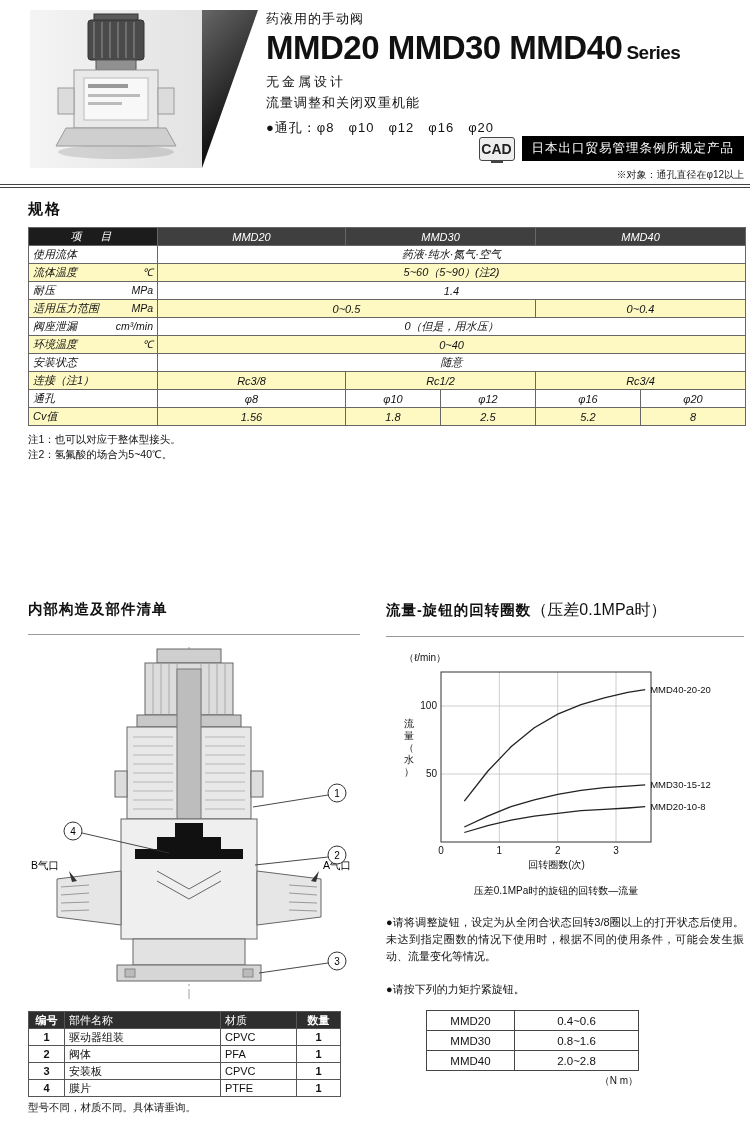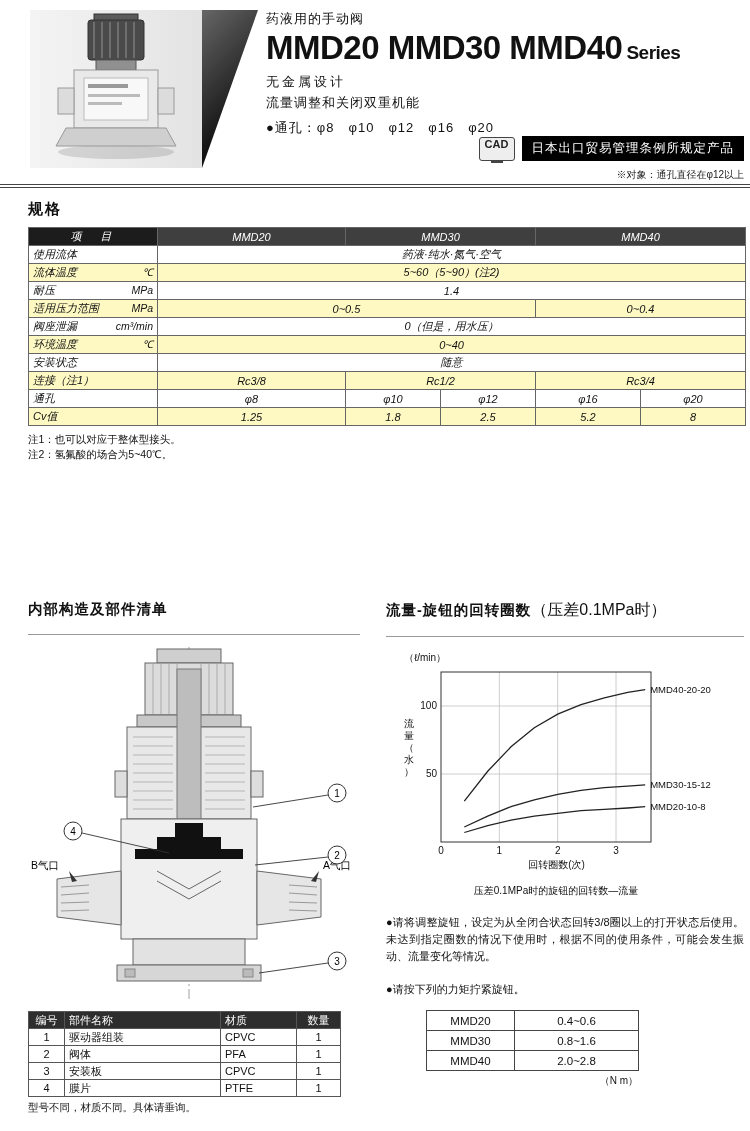--- a/index.html
+++ b/index.html
@@ -22,8 +22,8 @@
   .h-ports { font-size:13px; margin-top:7px; letter-spacing:1px; }
   .badge-row { position:absolute; right:0; top:126px; display:flex; align-items:center; gap:7px; }
   .cad-icon { width:36px; height:24px; border:1px solid #444; border-radius:3px; background:#eee;
-              display:flex; align-items:flex-start; justify-content:center;
-              font-size:11px; font-weight:bold; color:#222; position:relative; }
+              display:flex; align-items:center; justify-content:center;
+              font-size:14px; font-weight:bold; color:#222; position:relative; }
   .cad-icon::after { content:""; position:absolute; bottom:-3px; left:11px; width:12px; height:3px; background:#444; }
   .badge { background:#000; color:#fff; font-size:12.5px; letter-spacing:1px; padding:4px 10px; }
   .badge-note { position:absolute; right:0; top:158px; font-size:10px; color:#222; }

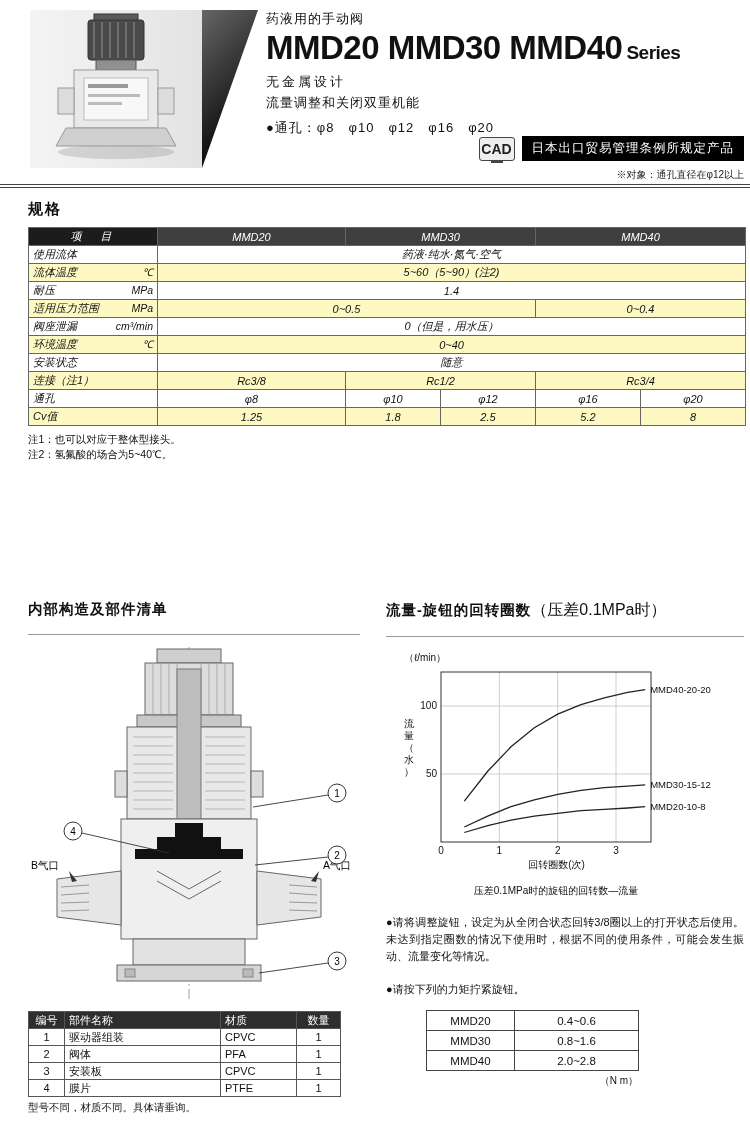--- a/index.html
+++ b/index.html
@@ -232,7 +232,7 @@
                 <span class="unit"></span>
               </div>
             </td>
-        <td class="val">1.25</td>
+        <td class="val">1.56</td>
         <td class="val">1.8</td>
         <td class="val">2.5</td>
         <td class="val">5.2</td>

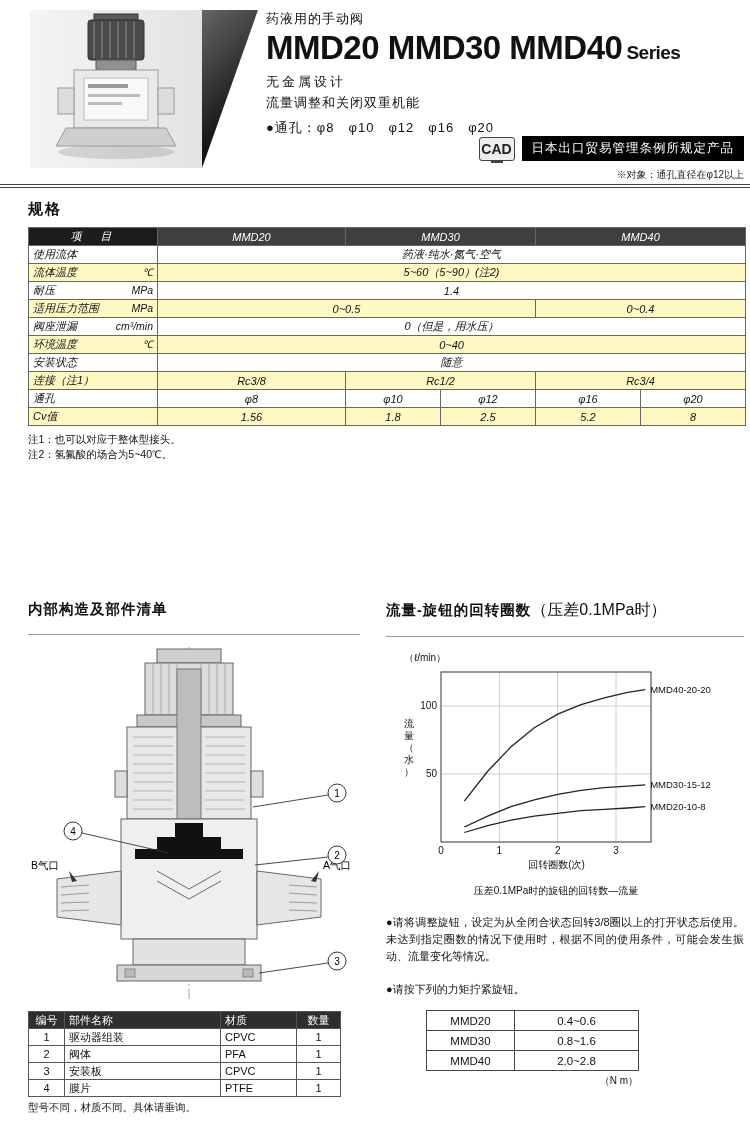--- a/index.html
+++ b/index.html
@@ -57,7 +57,7 @@
 
   table.parts { border-collapse:collapse; width:312px; font-size:11px; table-layout:fixed; }
   table.parts th { background:#2e2e2e; color:#fff; font-weight:normal; border:1px solid #555; height:17px; padding:0 4px; text-align:left; }
-  table.parts th.c, table.parts td.c { text-align:center; }
+  table.parts th.c, table.parts td.c { text-align:center;font-weight:bold; }
   table.parts td { border:1px solid #555; height:17px; padding:0 4px; }
   .parts-note { font-size:10.5px; margin-top:4px; }
 

